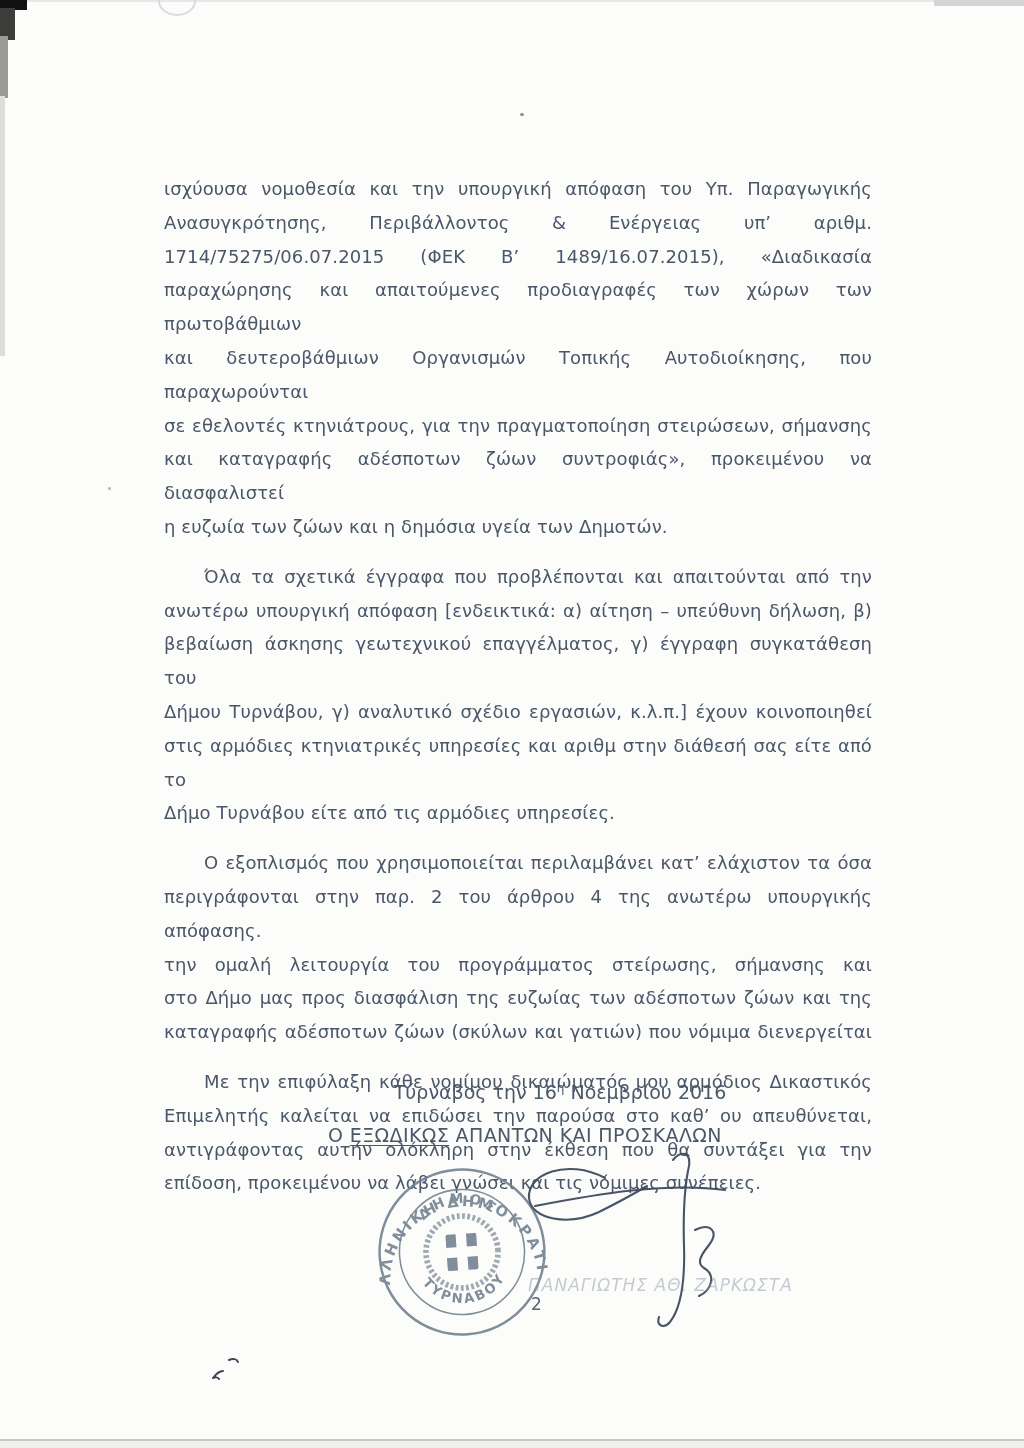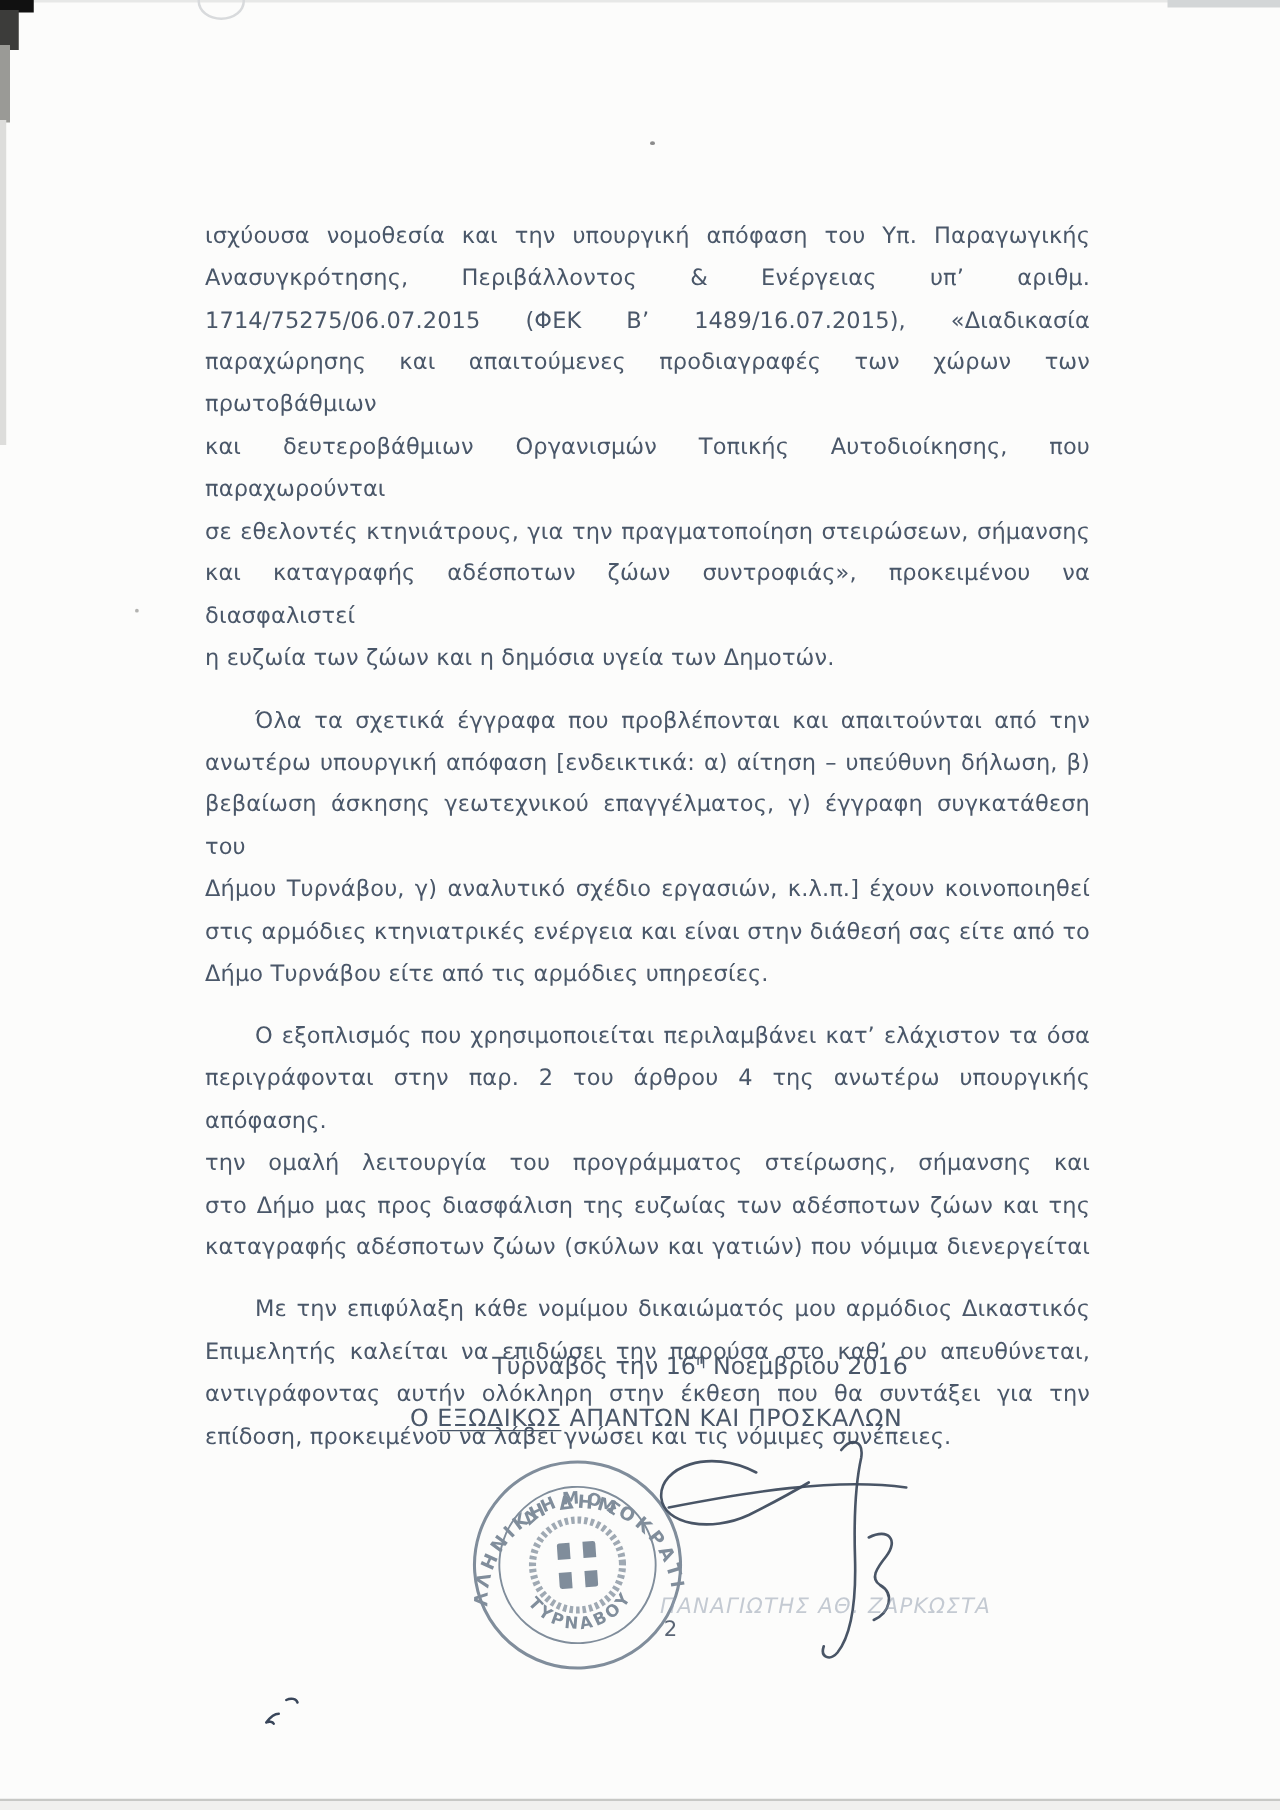--- a/index.html
+++ b/index.html
@@ -109,7 +109,7 @@
       <div class="line">ανωτέρω υπουργική απόφαση [ενδεικτικά: α) αίτηση – υπεύθυνη δήλωση, β)</div>
       <div class="line">βεβαίωση άσκησης γεωτεχνικού επαγγέλματος, γ) έγγραφη συγκατάθεση του</div>
       <div class="line">Δήμου Τυρνάβου, γ) αναλυτικό σχέδιο εργασιών, κ.λ.π.] έχουν κοινοποιηθεί</div>
-      <div class="line">στις αρμόδιες κτηνιατρικές ενέργεια και είναι στην διάθεσή σας είτε από το</div>
+      <div class="line">στις αρμόδιες κτηνιατρικές υπηρεσίες και αριθμ στην διάθεσή σας είτε από το</div>
       <div class="line pl">Δήμο Τυρνάβου είτε από τις αρμόδιες υπηρεσίες.</div>
       <div class="line ind">Ο εξοπλισμός που χρησιμοποιείται περιλαμβάνει κατ’ ελάχιστον τα όσα</div>
       <div class="line">περιγράφονται στην παρ. 2 του άρθρου 4 της ανωτέρω υπουργικής</div>

